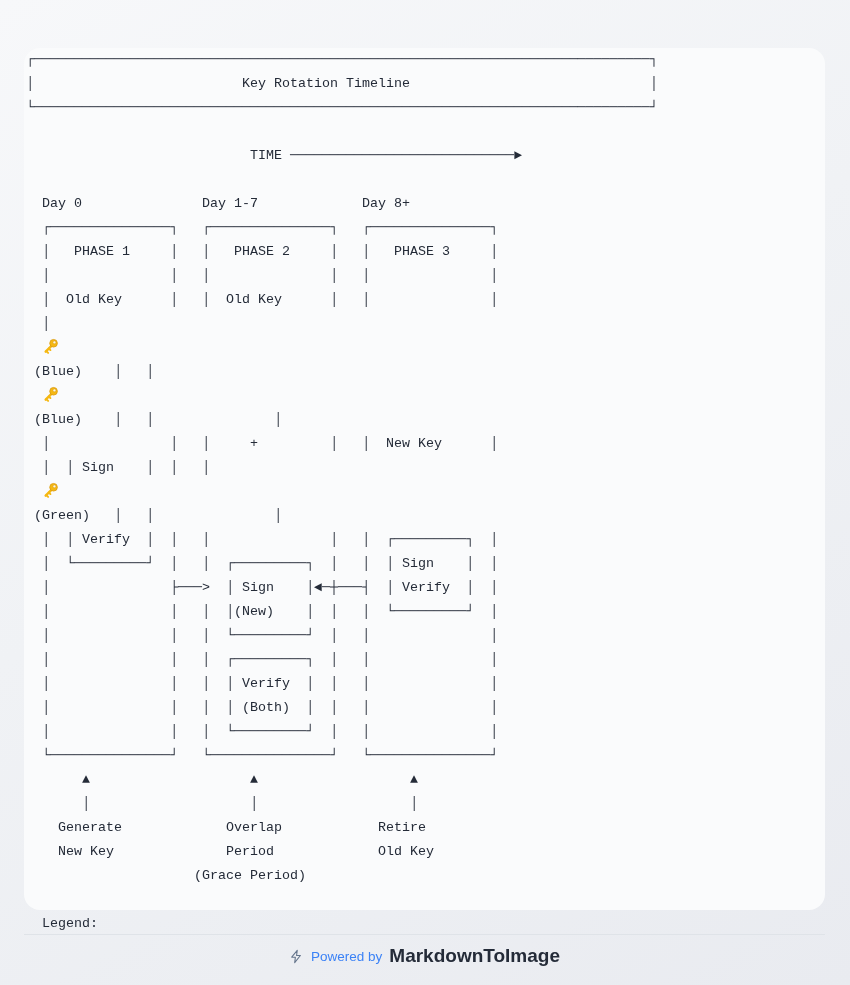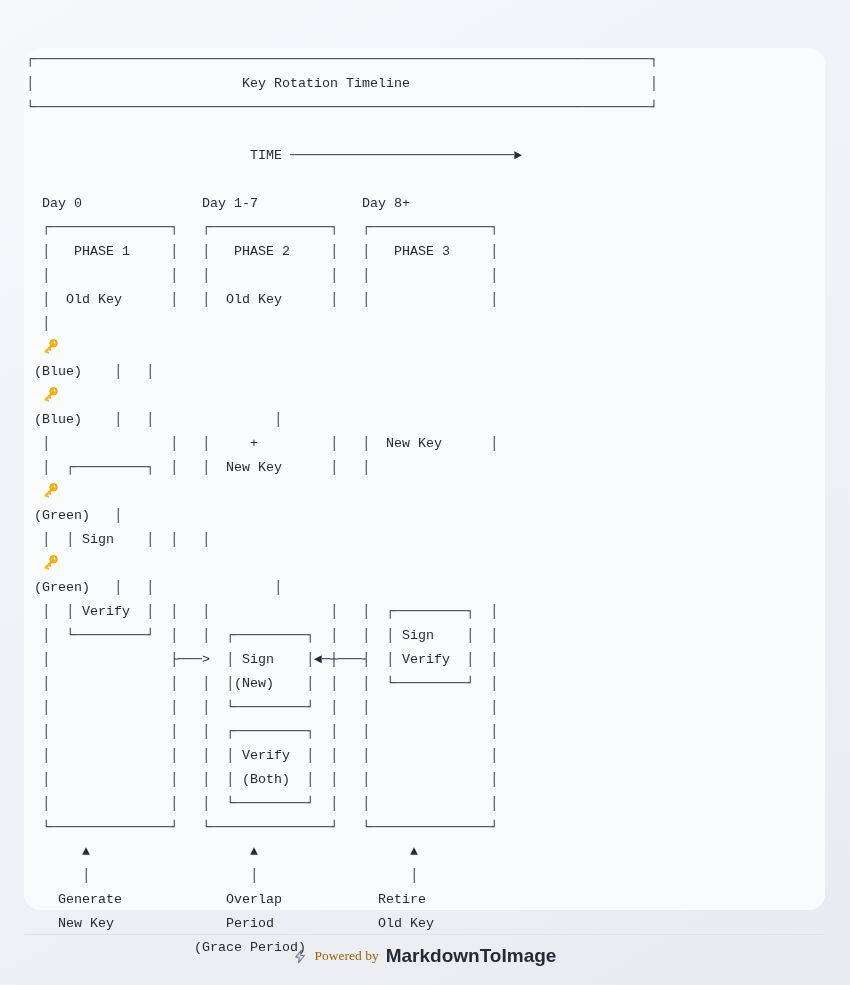--- a/index.html
+++ b/index.html
@@ -56,15 +56,7 @@
     <circle cx="13.6" cy="6.2" r="4.5" fill="#f5b813" stroke="#d9990e" stroke-width="0.9"></circle>
     <circle cx="14.6" cy="5.2" r="1.7" fill="#fdf7e0" stroke="#d9990e" stroke-width="0.6"></circle>
   </svg></span>
- (Blue)    │   │               │</div><div class="ln">  │               │   │     +         │   │  New Key      │</div><div class="ln">  │  ┌─────────┐  │   │  New Key      │   │  
-  <span class="key-ico"><svg viewBox="0 0 20 20" xmlns="http://www.w3.org/2000/svg">
-    <path d="M11.4 9.0 L4.3 16.1" stroke="#f5b813" stroke-width="2.8" stroke-linecap="round" fill="none"></path>
-    <path d="M5.1 15.4 l2.1 2.1" stroke="#f5b813" stroke-width="2.3" stroke-linecap="round" fill="none"></path>
-    <path d="M8.1 12.4 l1.8 1.8" stroke="#f5b813" stroke-width="2.3" stroke-linecap="round" fill="none"></path>
-    <circle cx="13.6" cy="6.2" r="4.5" fill="#f5b813" stroke="#d9990e" stroke-width="0.9"></circle>
-    <circle cx="14.6" cy="5.2" r="1.7" fill="#fdf7e0" stroke="#d9990e" stroke-width="0.6"></circle>
-  </svg></span>
- (Green)   │</div><div class="ln">  │  │ Sign    │  │   │  
+ (Blue)    │   │               │</div><div class="ln">  │               │   │     +         │   │  New Key      │</div><div class="ln">  │  │ Sign    │  │   │  
   <span class="key-ico"><svg viewBox="0 0 20 20" xmlns="http://www.w3.org/2000/svg">
     <path d="M11.4 9.0 L4.3 16.1" stroke="#f5b813" stroke-width="2.8" stroke-linecap="round" fill="none"></path>
     <path d="M5.1 15.4 l2.1 2.1" stroke="#f5b813" stroke-width="2.3" stroke-linecap="round" fill="none"></path>

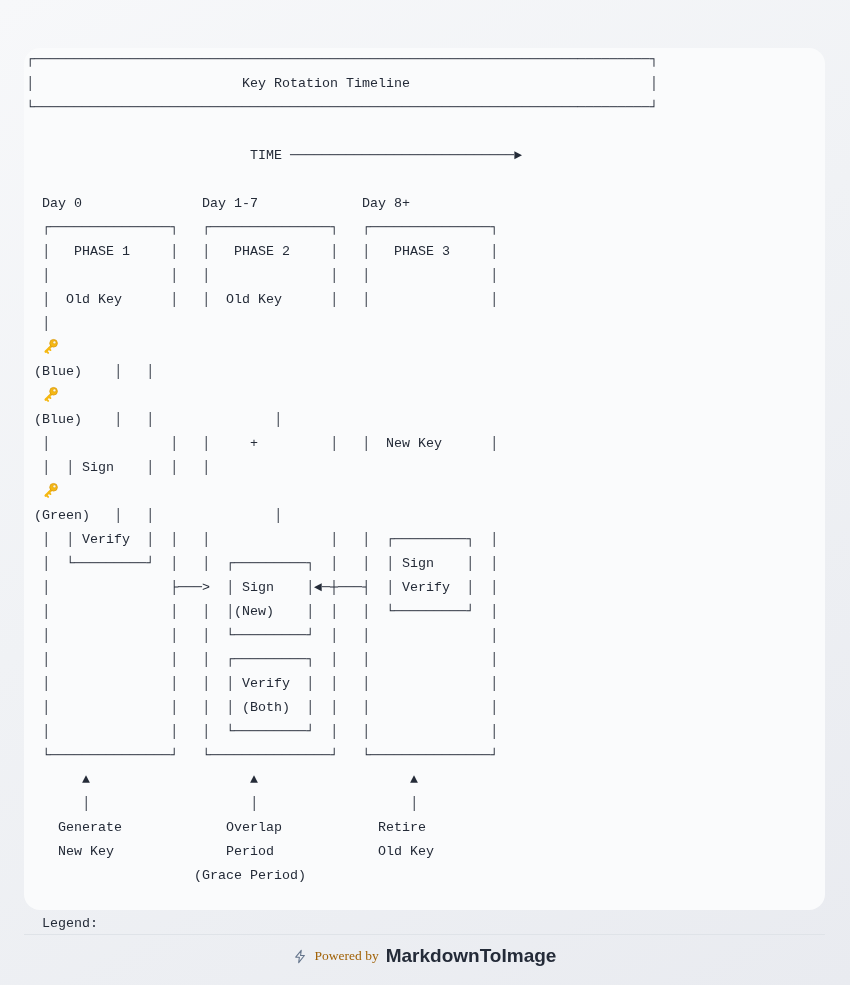--- a/index.html
+++ b/index.html
@@ -33,7 +33,7 @@
     margin-top:10px;display:flex;align-items:center;justify-content:center;gap:7px;
   }
   .bolt{width:15px;height:15px;color:#64748b;}
-  .powered{font-size:13.5px;color:#a16207;font-family:Liberation Serif, serif;}
+  .powered{font-size:13.5px;color:#3b82f6;}
   .brand{font-size:19px;color:#242b38;font-weight:bold;text-decoration:none;}
 </style>
 </head>

